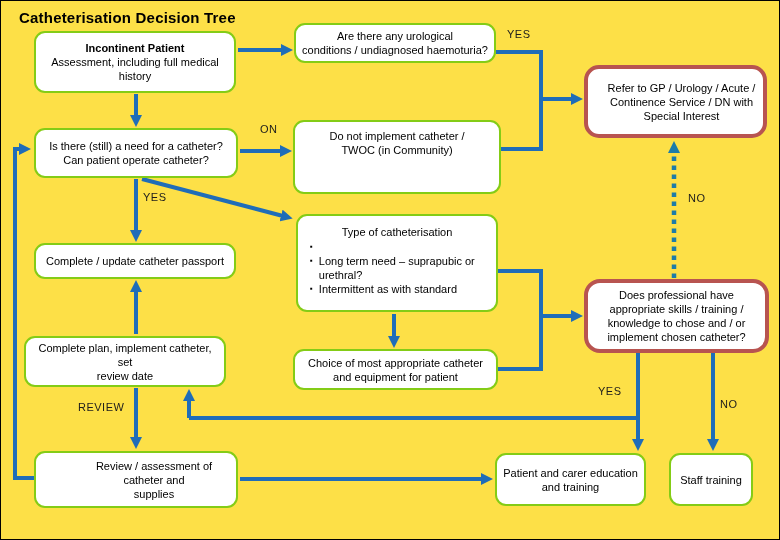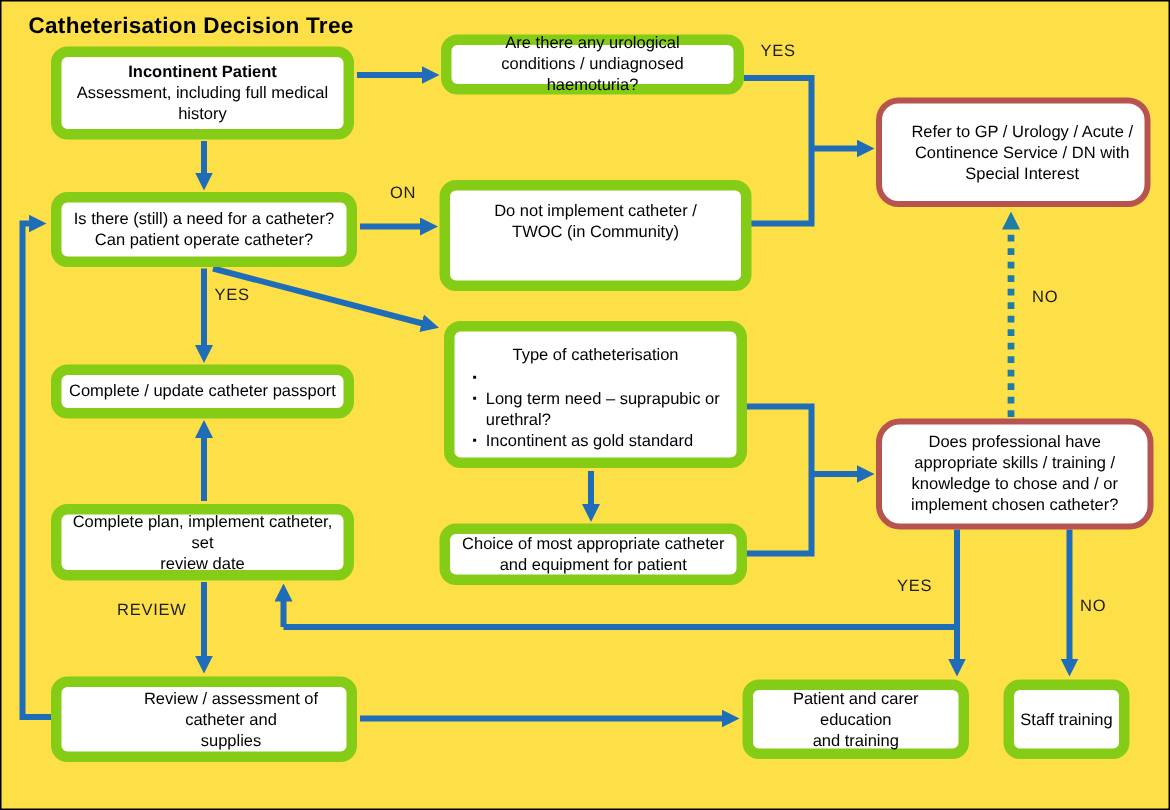--- a/index.html
+++ b/index.html
@@ -20,7 +20,7 @@
   .node{
     position:absolute;box-sizing:border-box;
     background:#fff;
-    border:7px solid #84cc16;border-radius:11px;
+    border:2px solid #84cc16;border-radius:11px;
     display:flex;flex-direction:column;align-items:center;justify-content:center;
     text-align:center;color:#000;
     font-size:11px;line-height:14px;

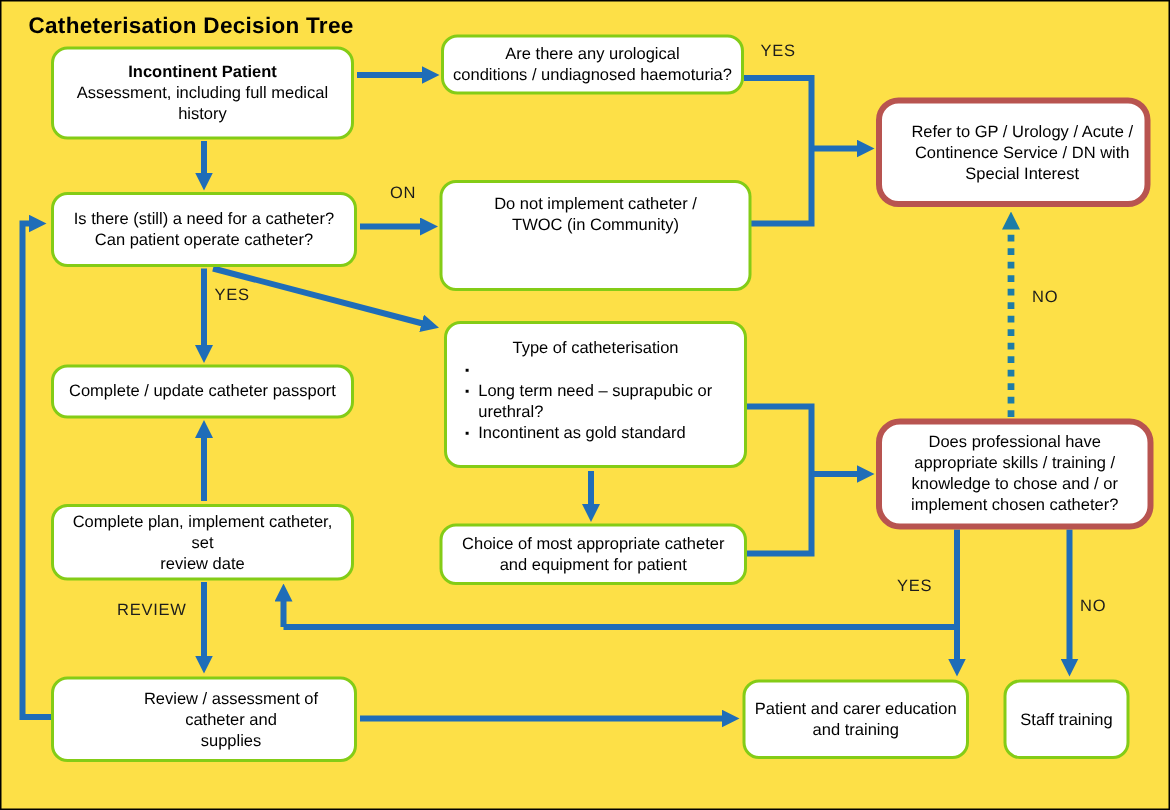--- a/index.html
+++ b/index.html
@@ -118,7 +118,7 @@
       </div>
       <div class="bullet-row">
         <span class="bullet-marker">▪</span>
-        <span class="bullet-text">Incontinent as gold standard</span>
+        <span class="bullet-text">Intermittent as with standard</span>
       </div>
     </div>
   </div>

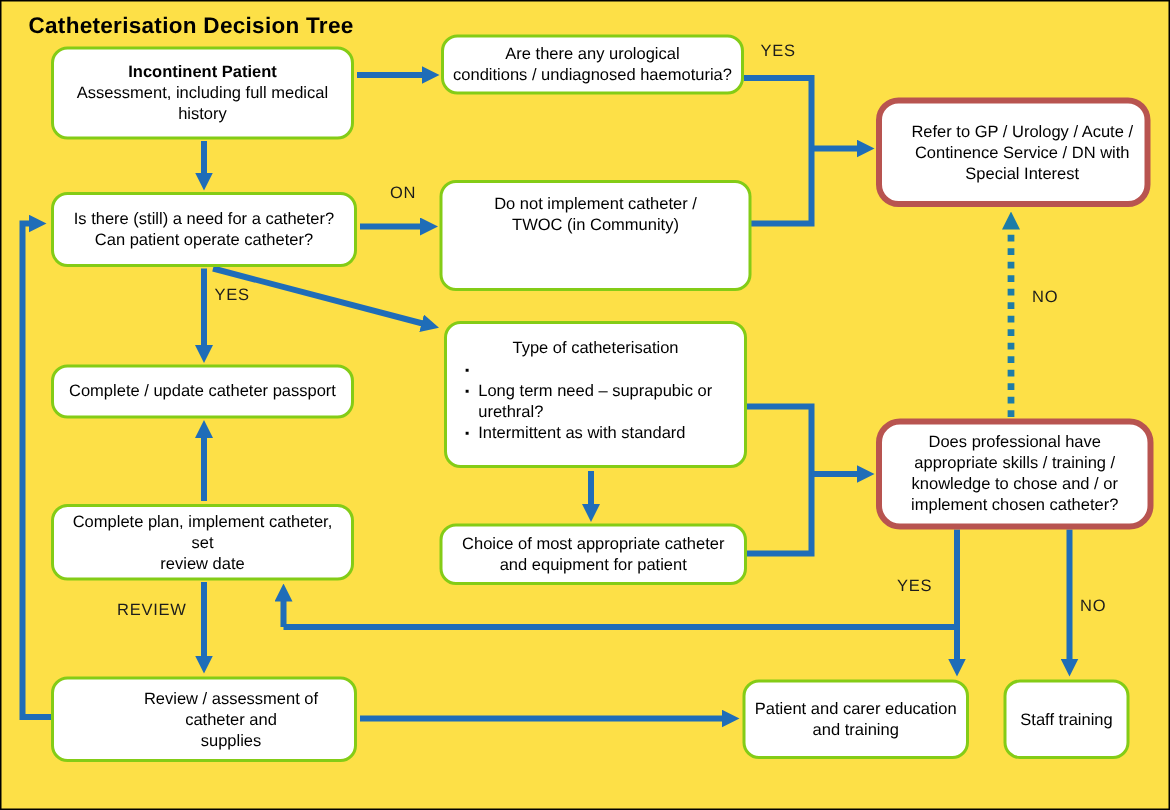--- a/index.html
+++ b/index.html
@@ -134,7 +134,7 @@
 implement chosen catheter?</div>
   </div>
 
-  <div class="node" style="left:33px;top:335px;width:202px;height:51px;">
+  <div class="node" style="left:23px;top:335px;width:202px;height:51px;">
     <div class="node-text">Complete plan, implement catheter, set
 review date</div>
   </div>

